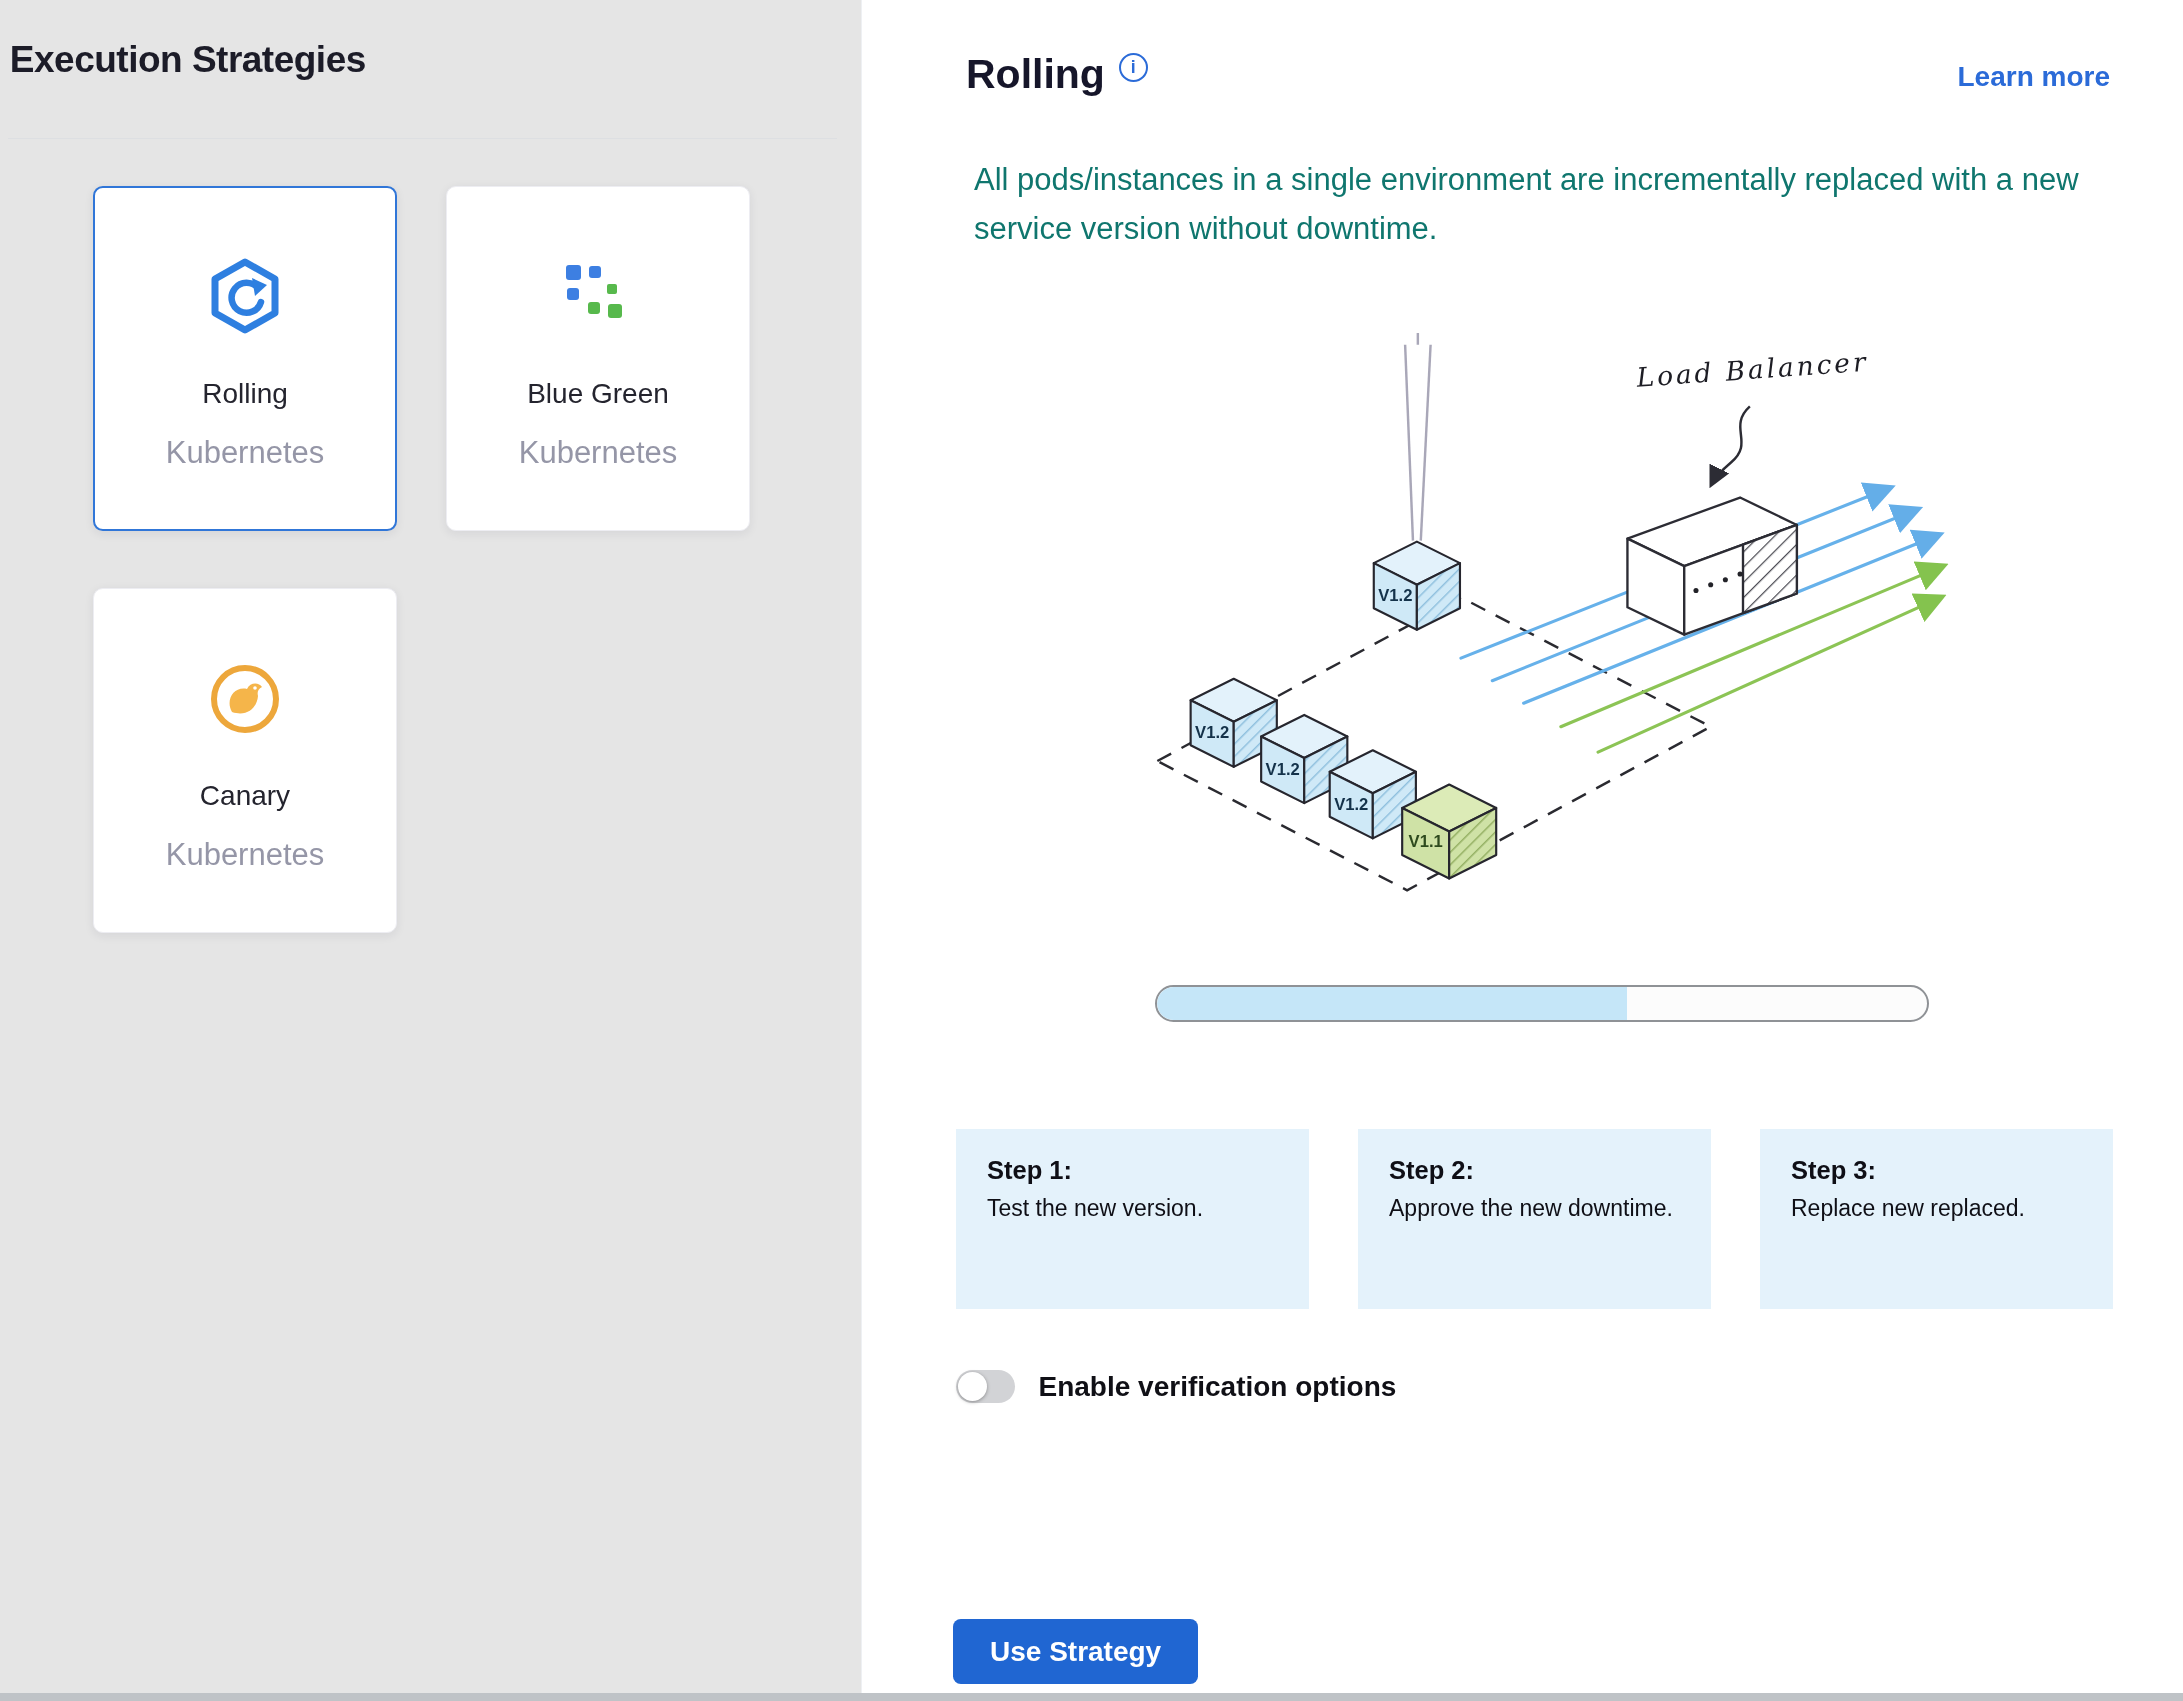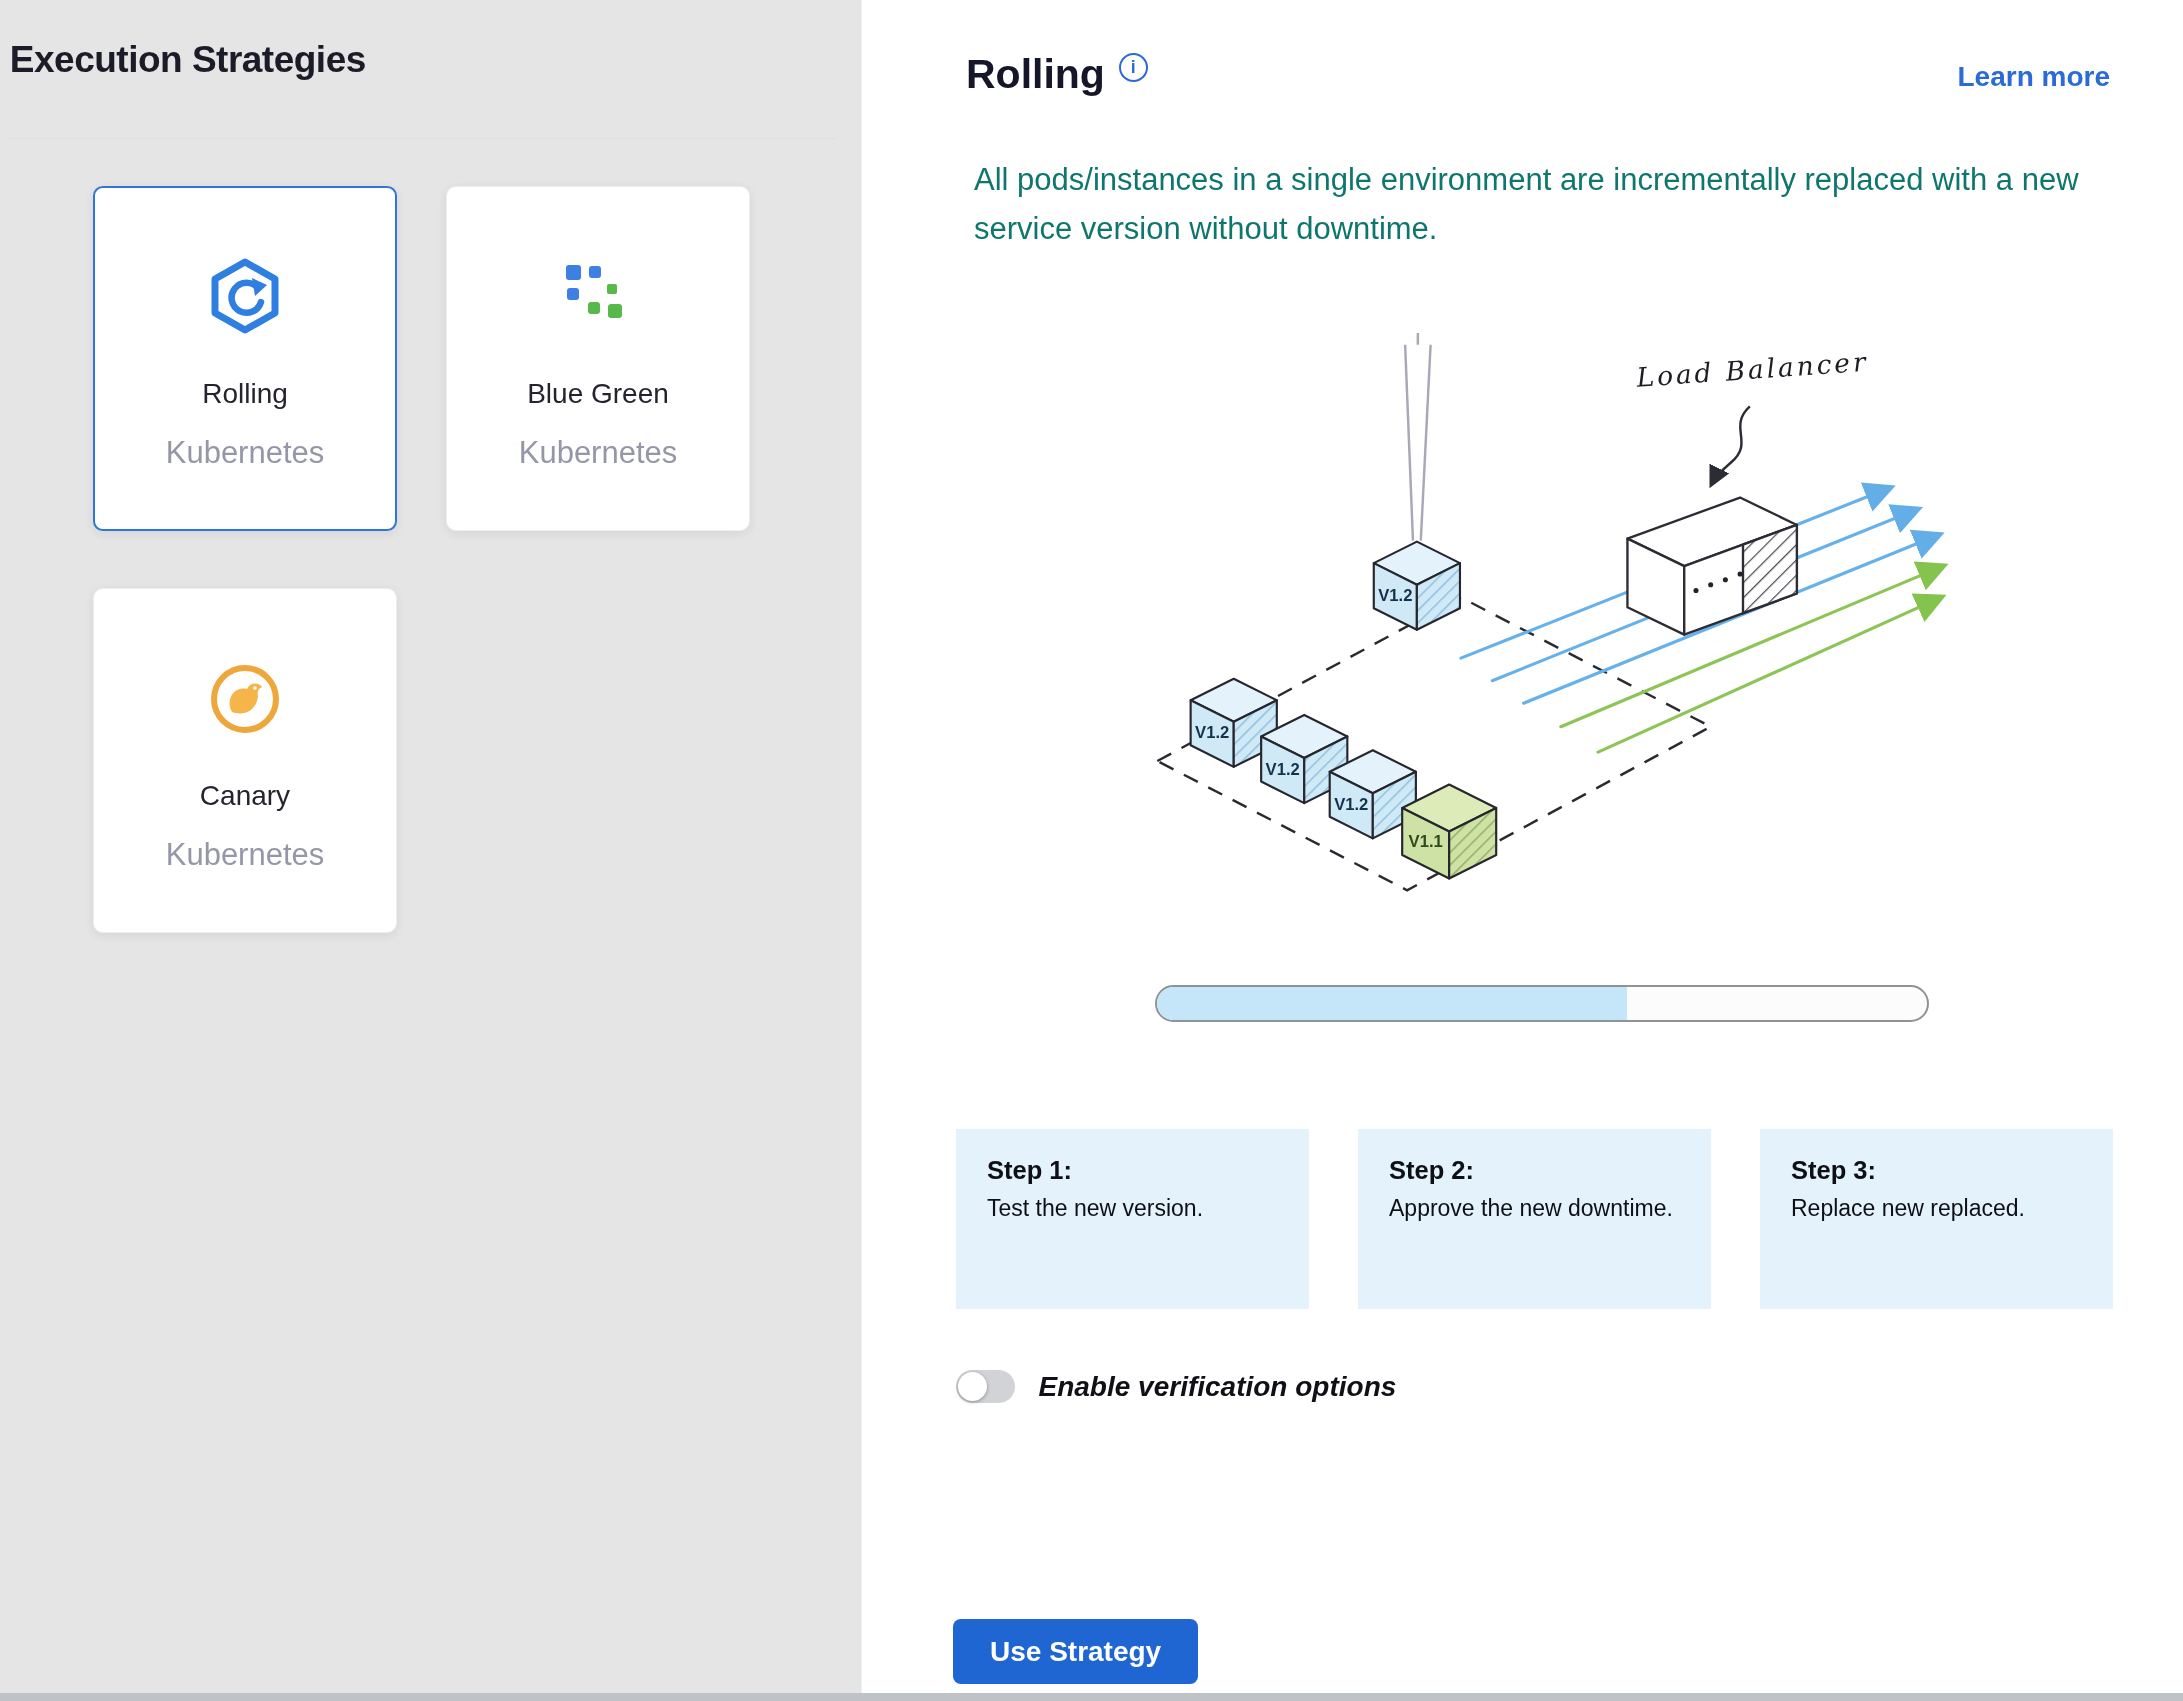--- a/index.html
+++ b/index.html
@@ -78,7 +78,7 @@
   .step-title { font-size: 25.5px; font-weight: 700; color: #0f0f16; }
   .step-text  { font-size: 23px; color: #0f0f16; margin-top: 9.8px; }
 
-  .toggle-row { position: absolute; left: 94px; top: 1370px; display: flex; align-items: flex-end; gap: 23.5px; font-style: italic; }
+  .toggle-row { position: absolute; left: 94px; top: 1370px; display: flex; align-items: flex-end; gap: 23.5px; }
   .toggle { width: 59px; height: 33px; background: #d2d3d6; border-radius: 16.7px; position: relative; cursor: pointer; }
   .toggle-knob {
     position: absolute; left: 2px; top: 2px; width: 29px; height: 29px;

